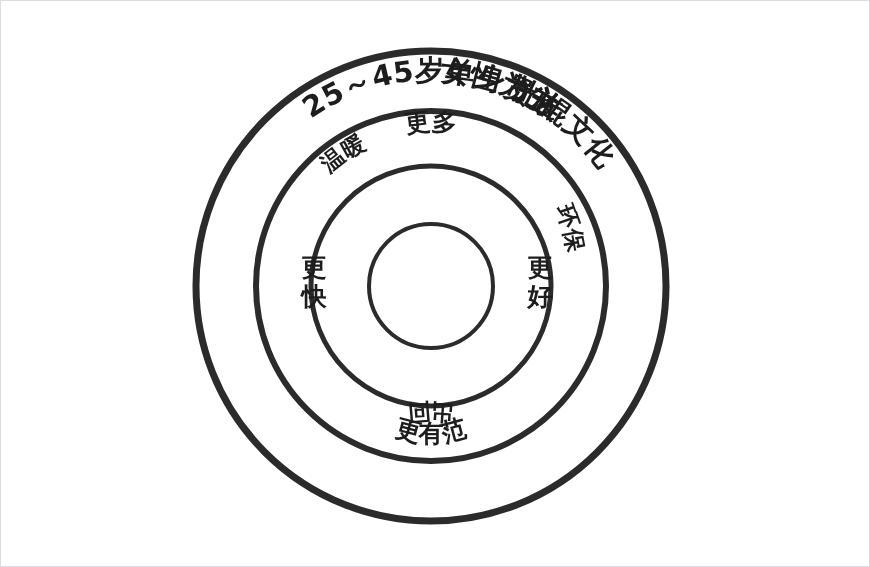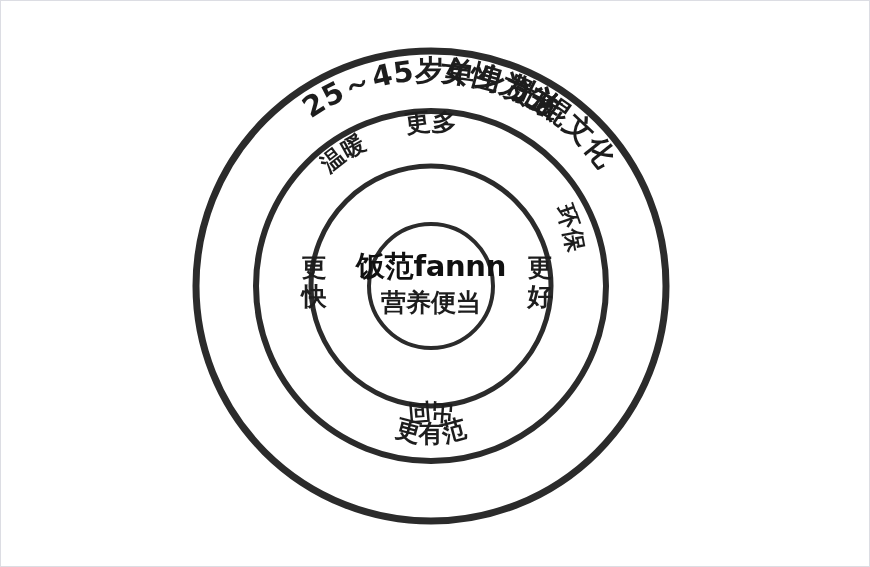--- a/index.html
+++ b/index.html
@@ -149,10 +149,6 @@
       <div>好</div>
     </div>
 
-  <div id="core-block">
-    <div id="brand-name">饭范fannn</div>
-    <div id="brand-tagline">营养便当</div>
-  </div>
 
 </div>
 

